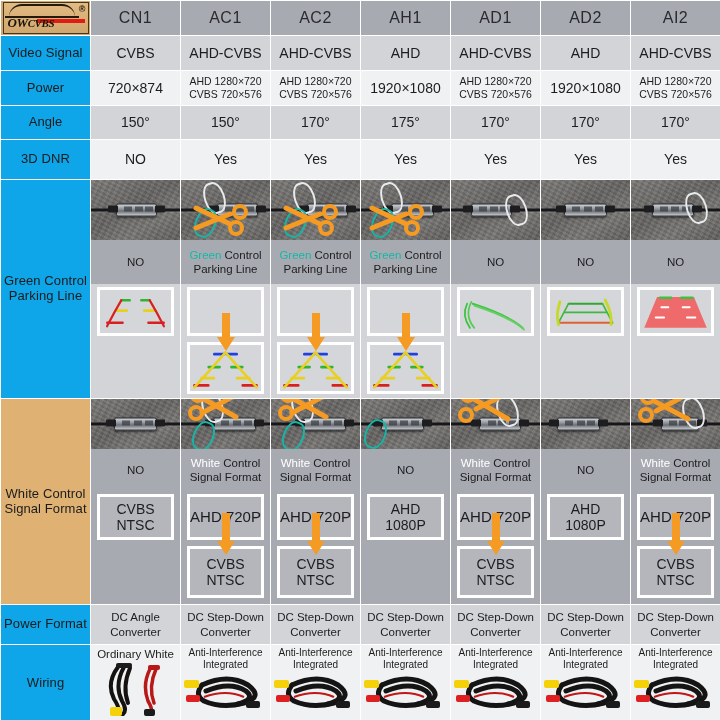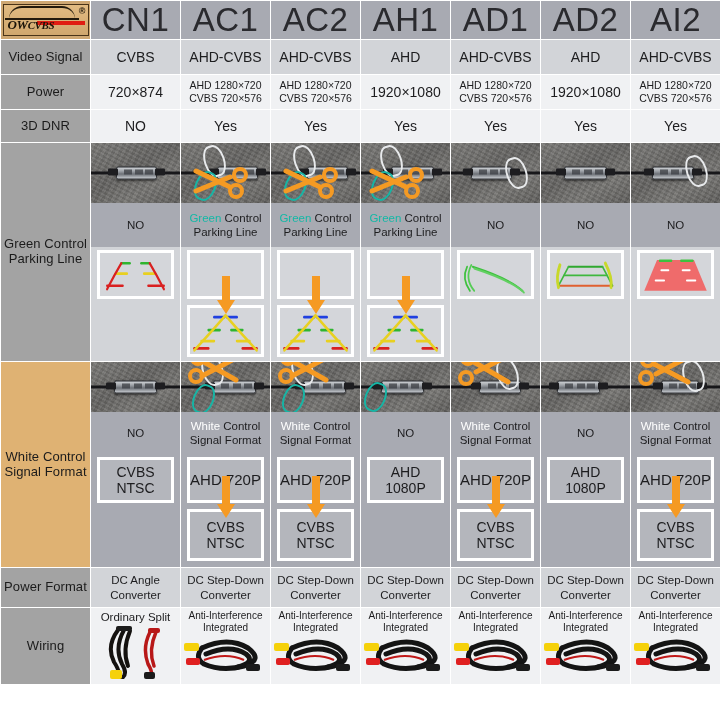--- a/index.html
+++ b/index.html
@@ -37,7 +37,7 @@
   .logo-r{position:absolute;right:2px;top:1px;font-size:9px;color:#1a1309;font-weight:bold;}
 
   
-  .hdr{background:#a8aab2;color:#2a2a2e;font-size:33px;font-weight:400;height:32px;
+  .hdr{background:#a8aab2;color:#2a2a2e;font-size:16px;font-weight:400;height:32px;
        letter-spacing:.5px;}
   .rowA{background:#d2d4d8;}
   .rowB{background:#f0f1f3;}

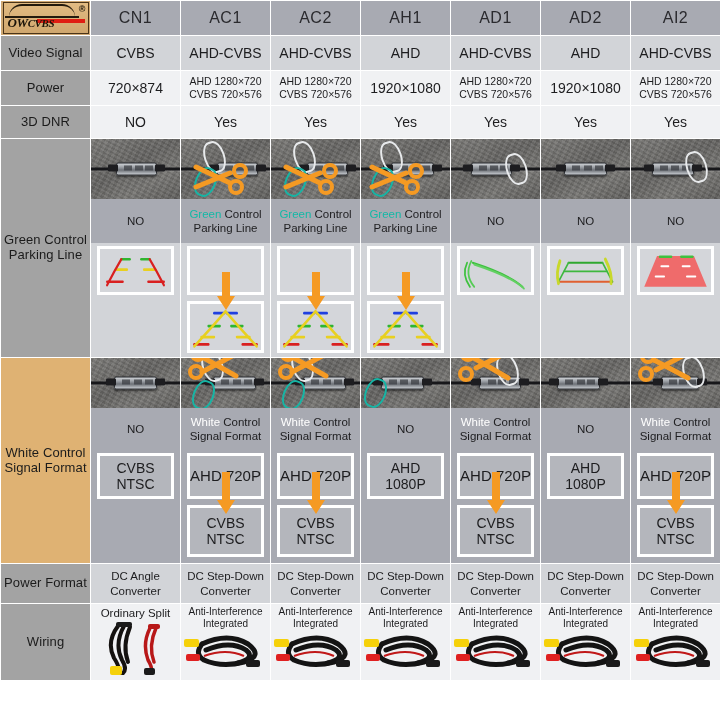--- a/index.html
+++ b/index.html
@@ -15,7 +15,7 @@
   col.dat{width:90px;}
 
   
-  .lblcell{background:#a3a3a3;color:#1b1b1b;font-size:13px;line-height:1.15;
+  .lblcell{background:#0ea5e9;color:#1b1b1b;font-size:13px;line-height:1.15;
            font-weight:400;letter-spacing:.1px;}
   .lblcell.dark{background:#dfb273;}
   .lblcell.logo{background:#cfa873;padding:0;}

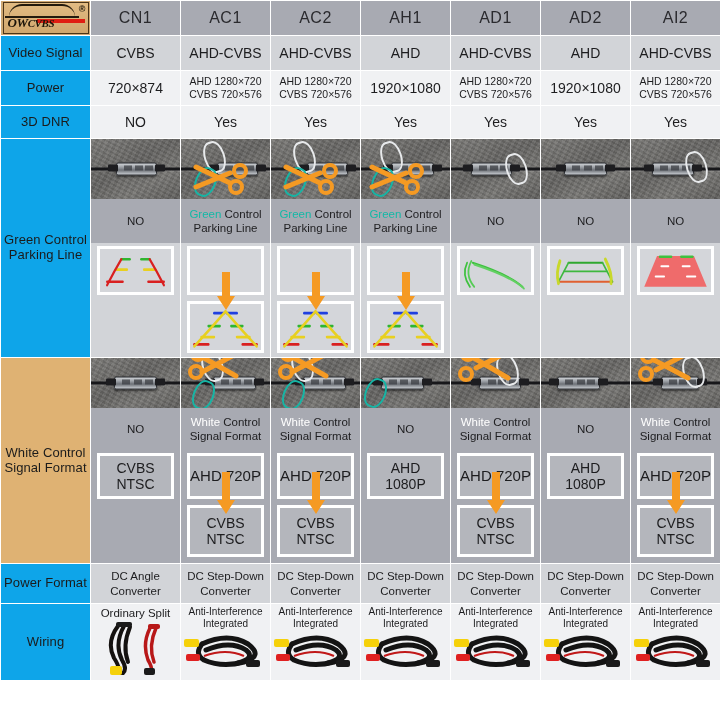--- a/index.html
+++ b/index.html
@@ -172,6 +172,16 @@
           </td>
   </tr>
 
+  <tr style="height:34px">
+    <td class="lblcell">Angle</td>
+    <td class="rowA c-txt">150°</td>
+    <td class="rowA c-txt">150°</td>
+    <td class="rowA c-txt">170°</td>
+    <td class="rowA c-txt">175°</td>
+    <td class="rowA c-txt">170°</td>
+    <td class="rowA c-txt">170°</td>
+    <td class="rowA c-txt">170°</td>
+  </tr>
 
   <tr style="height:33px">
     <td class="lblcell">3D DNR</td>

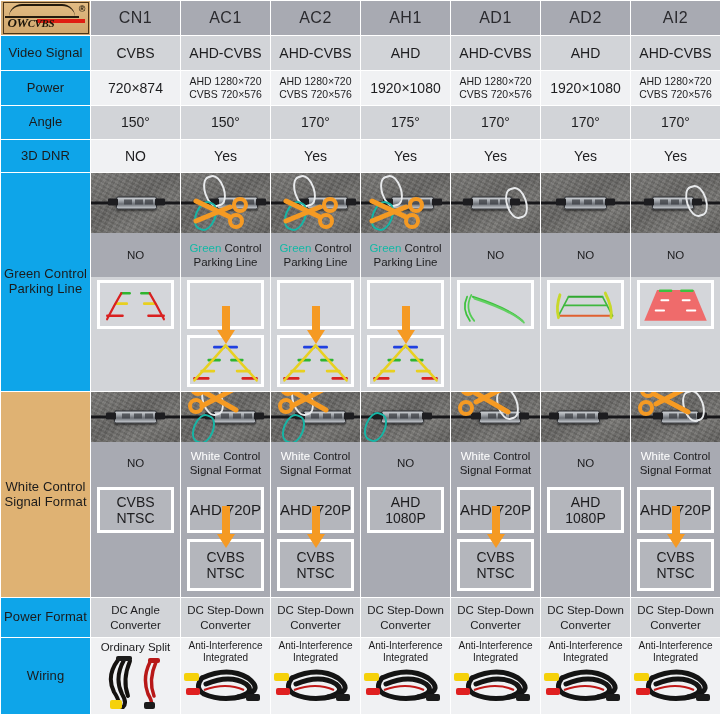--- a/index.html
+++ b/index.html
@@ -183,7 +183,7 @@
     <td class="rowA c-txt">170°</td>
   </tr>
 
-  <tr style="height:33px">
+  <tr style="height:40px">
     <td class="lblcell">3D DNR</td>
     <td class="rowB c-txt">NO</td>
     <td class="rowB c-txt">Yes</td>

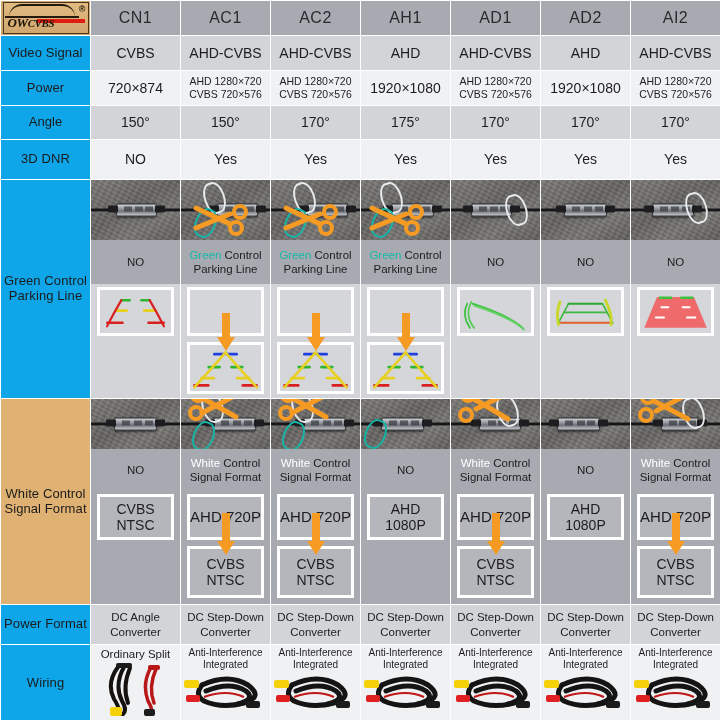--- a/index.html
+++ b/index.html
@@ -794,7 +794,7 @@
     <td class="lblcell">Wiring</td>
 
     <td class="rowB" style="padding:0;vertical-align:top">
-      <div class="c-txt sm2" style="padding-top:2px">Ordinary Split</div>
+      <div class="c-txt sm2" style="padding-top:2px">Ordinary White</div>
       <svg width="88" height="55" viewBox="0 0 88 55">
         <g fill="none" stroke="#14110f" stroke-width="4" stroke-linecap="round">
           <path d="M26 6 Q14 22 22 38 Q30 50 24 54"></path>

